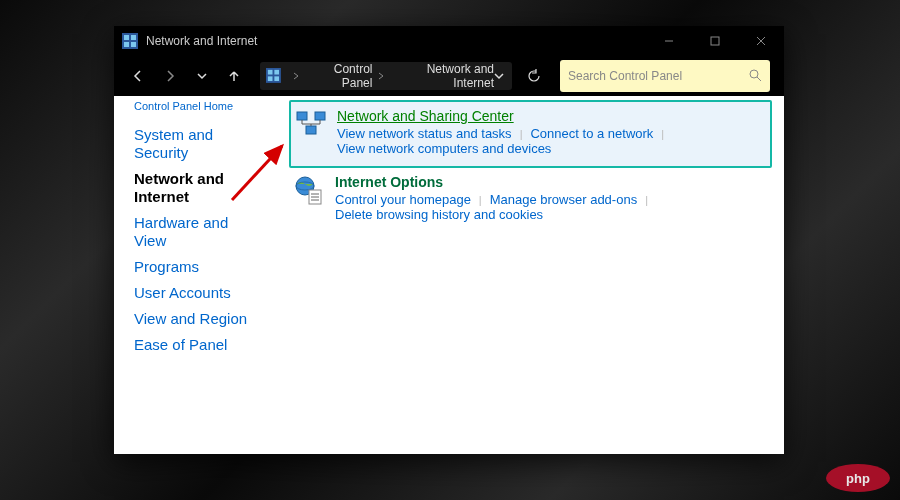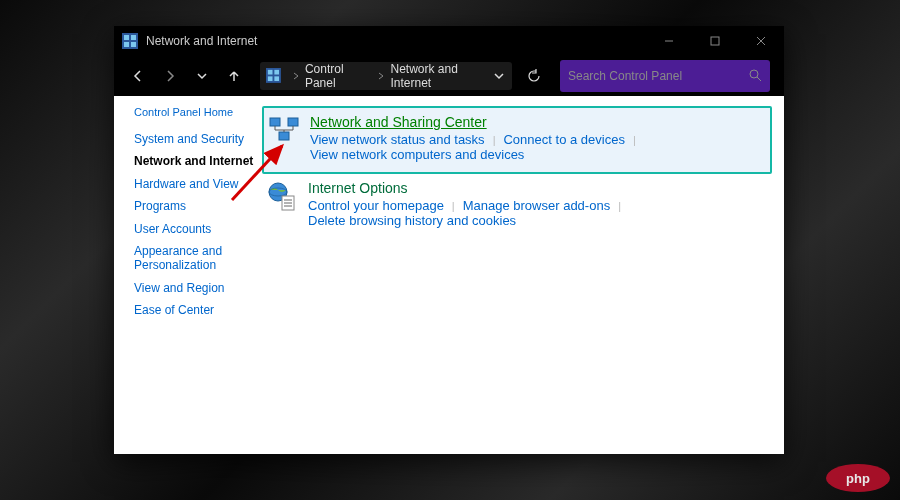--- a/index.html
+++ b/index.html
@@ -62,6 +62,7 @@
     padding: 0 4px;
     color: #ddd;
     margin-left: 8px;
+    text-align: right;
   }
   .addrbar .addricon { width: 16px; height: 16px; margin: 0 6px 0 2px; }
   .addrbar .crumb { color: #ddd; font-size: 12px; display:flex; align-items:center; }

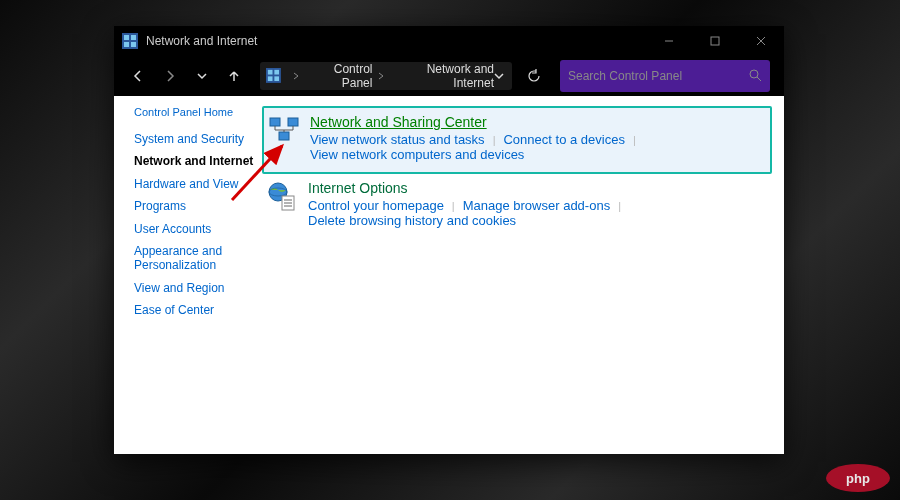--- a/index.html
+++ b/index.html
@@ -76,7 +76,7 @@
   }
   .searchbar {
     width: 210px; height: 28px;
-    background: #4c1d95;
+    background: #fef9c3;
     border-radius: 3px;
     display: flex; align-items: center;
     padding: 16px 8px;

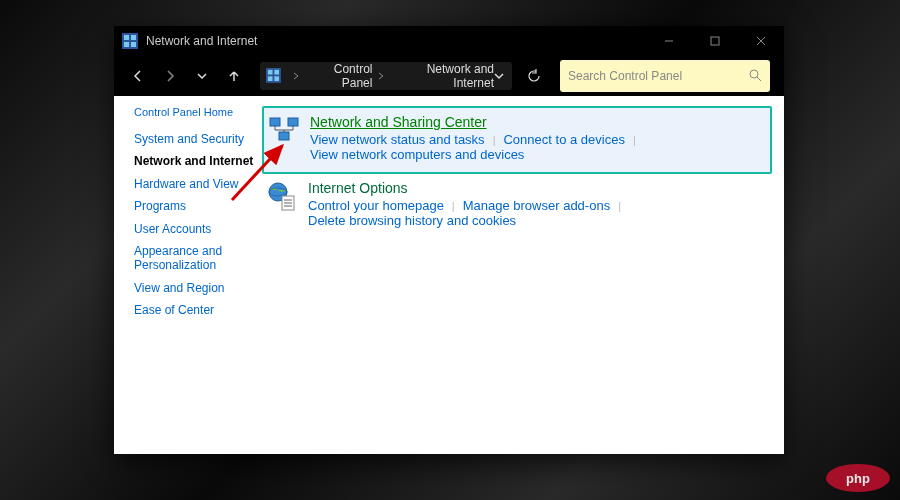--- a/index.html
+++ b/index.html
@@ -90,7 +90,8 @@
     flex: 1;
     background: #fff;
     display: flex;
-    padding-top: 10px;
+    padding-top: 4px;
+    gap: 27px;
   }
   .sidebar {
     width: 148px;

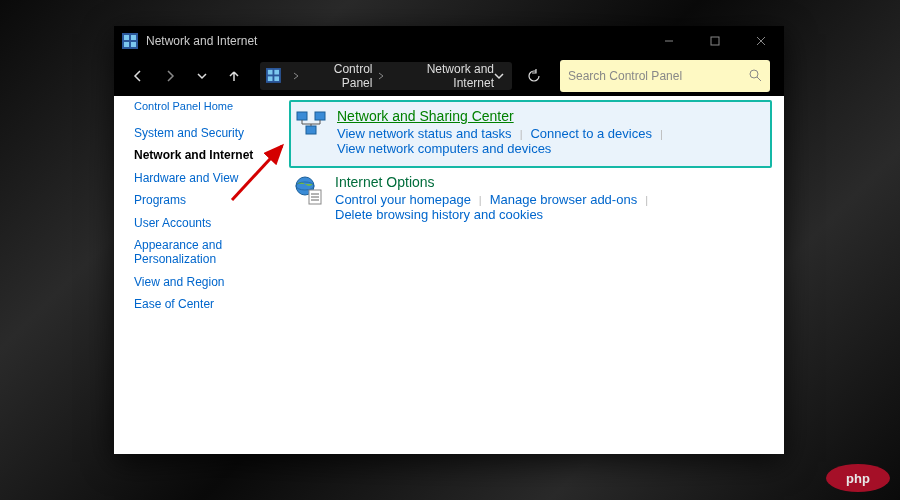--- a/index.html
+++ b/index.html
@@ -98,7 +98,7 @@
     padding-left: 20px;
   }
   .sidebar .home { color: #0066cc; font-size: 11px; margin-bottom: 14px; }
-  .sidebar .item { color: #0066cc; font-size: 12px; margin-bottom: 8px; line-height: 1.2; cursor:pointer; }
+  .sidebar .item { color: #0066cc; font-size: 15px; margin-bottom: 8px; line-height: 1.2; cursor:pointer; }
   .sidebar .item.active { color: #000; font-weight: 700; }
   .content {
     flex: 1;

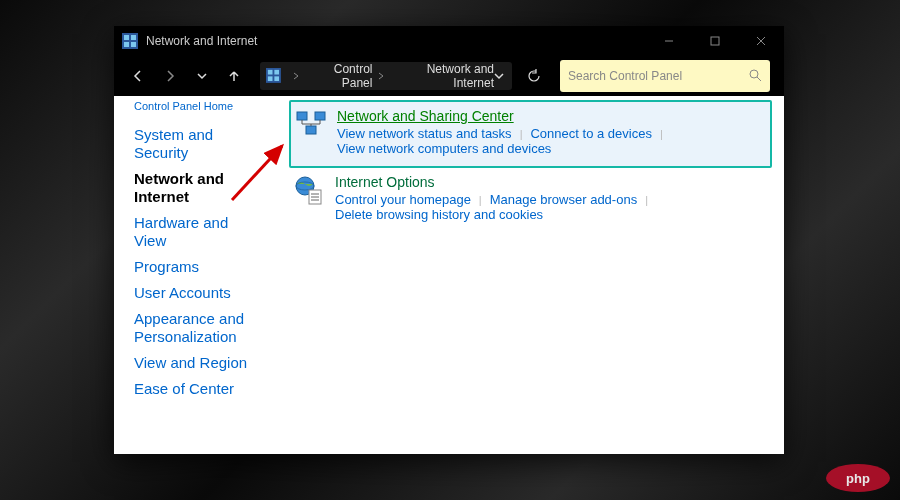--- a/index.html
+++ b/index.html
@@ -270,7 +270,7 @@
           <div class="sublinks">
             <span class="sublink">View network status and tasks</span>
             <span class="sep">|</span>
-            <span class="sublink">Connect to a devices</span>
+            <span class="sublink">Connect to a network</span>
             <span class="sep">|</span>
             <span class="sublink">View network computers and devices</span>
           </div>

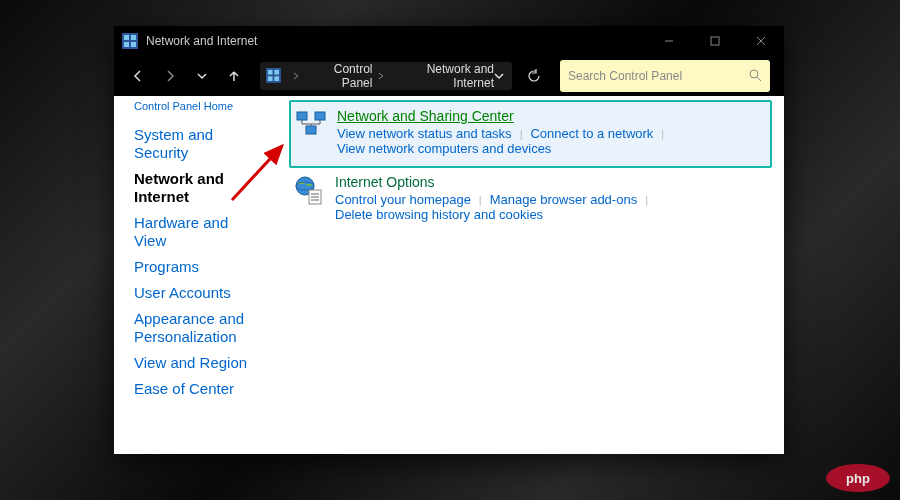--- a/index.html
+++ b/index.html
@@ -125,7 +125,7 @@
     margin-bottom: 2px;
     display: inline-block;
   }
-  .section.plain .cattitle { color: #008000; text-decoration: none; }
+  .section.plain .cattitle { color: #008000; text-decoration: none; font-weight: bold; }
   .section.plain .cattitle2 { color: #006c3b; font-size: 14px; }
   .section .sublinks { display: flex; flex-wrap: wrap; gap: 0; align-items:center;}
   .section .sublink { color: #0066cc; font-size: 13px; cursor:pointer; }

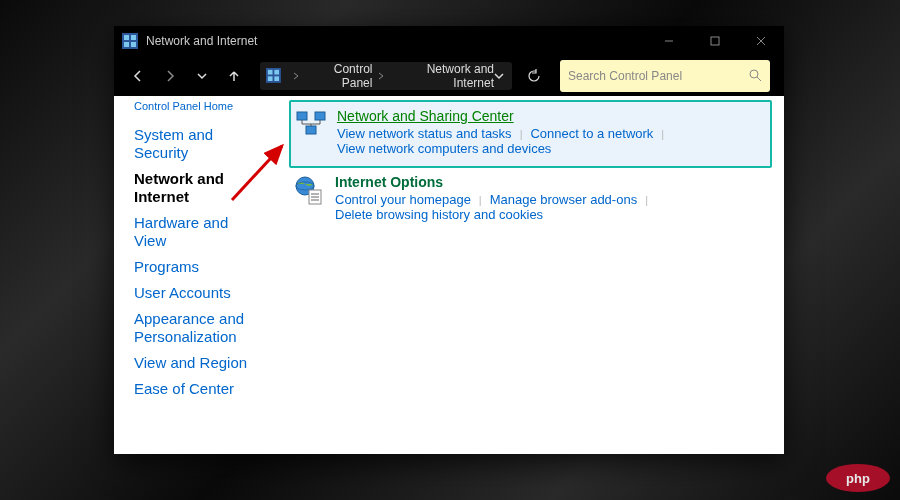--- a/index.html
+++ b/index.html
@@ -246,7 +246,6 @@
       <div class="item">Hardware and View</div>
       <div class="item">Programs</div>
       <div class="item">User Accounts</div>
-      <div class="item">Appearance and Personalization</div>
       <div class="item">View and Region</div>
       <div class="item">Ease of Center</div>
     </div>

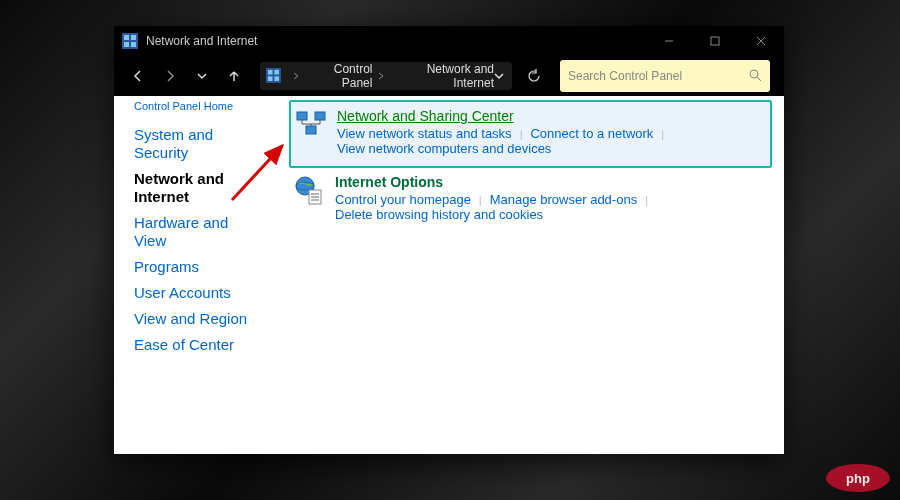--- a/index.html
+++ b/index.html
@@ -247,7 +247,7 @@
       <div class="item">Programs</div>
       <div class="item">User Accounts</div>
       <div class="item">View and Region</div>
-      <div class="item">Ease of Center</div>
+      <div class="item">Ease of Panel</div>
     </div>
 
     <div class="content">

